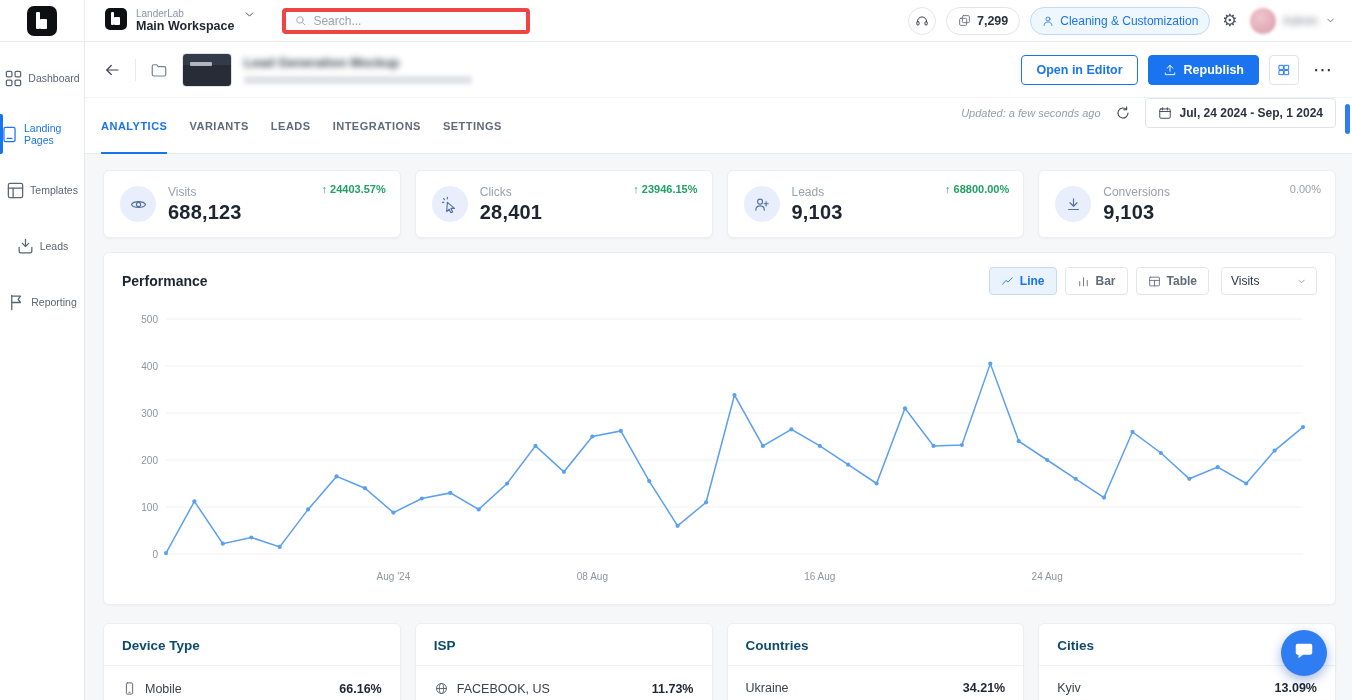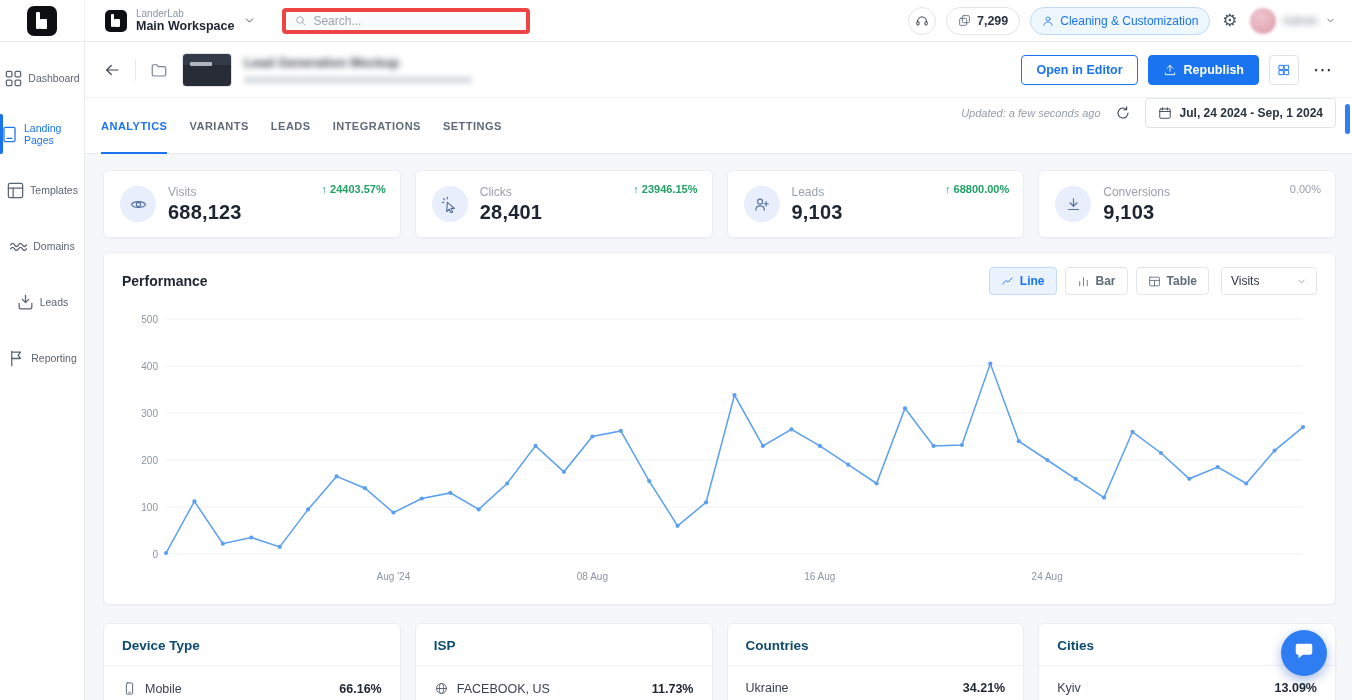--- a/index.html
+++ b/index.html
@@ -18,7 +18,7 @@
   .logo-sq.mini{width:22px;height:22px;border-radius:5px}
   .logo-sq.mini:after{left:6px;top:4px;width:3px;height:13px}
   .logo-sq.mini:before{left:9px;top:9px;width:6px;height:8px}
-  .workspace{display:flex;align-items:center;gap:9px;margin-left:20px;cursor:pointer}
+  .workspace{display:flex;gap:9px;margin-left:20px;cursor:pointer}
   .ws-text{line-height:1.15}
   .ws-brand{font-size:10px;color:#8b95a1}
   .ws-name{font-size:12.5px;font-weight:700;color:#1d2530}

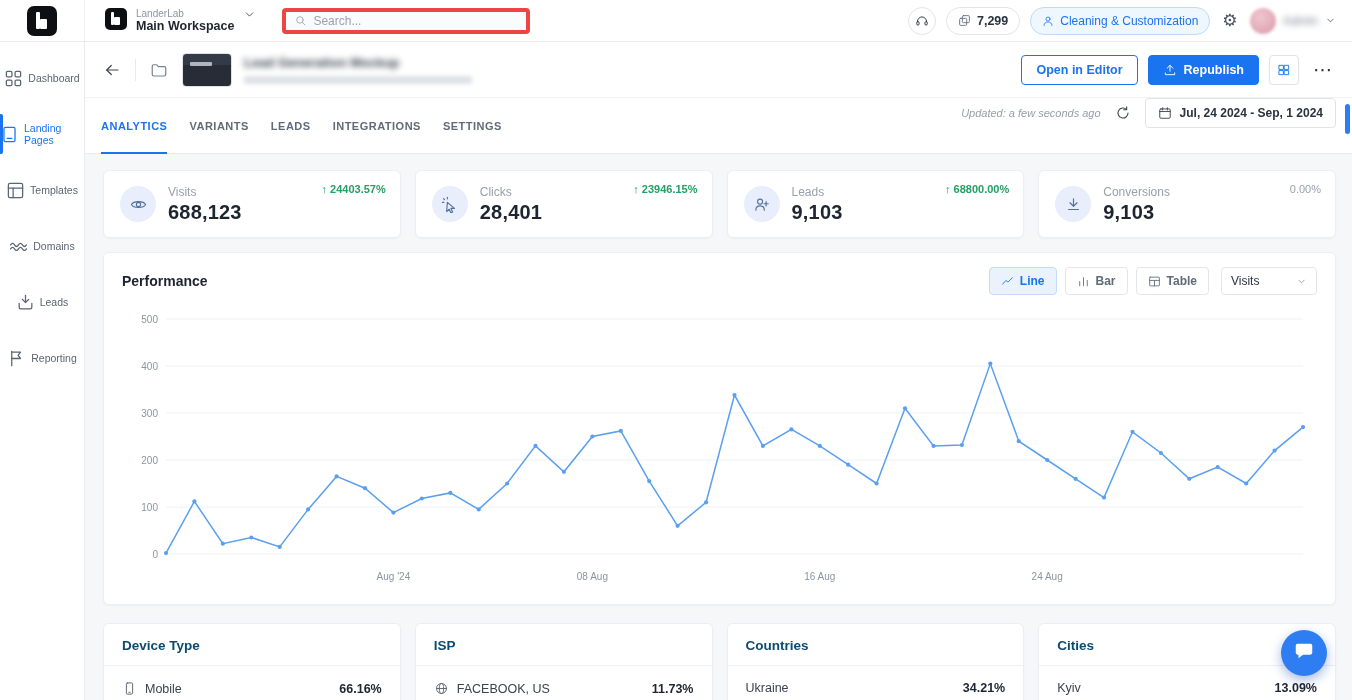--- a/index.html
+++ b/index.html
@@ -231,15 +231,6 @@
         </svg>
     </span>
     <span>Templates</span>
-  </div>
-  <div class="side-item">
-    <span>
-      <svg class="ic" viewBox="0 0 24 24">
-          <path d="M2 10q2.5-4 5 0t5 0 5 0 5 0"></path>
-          <path d="M2 15q2.5-4 5 0t5 0 5 0 5 0"></path>
-        </svg>
-    </span>
-    <span>Domains</span>
   </div>
   <div class="side-item">
     <span>

